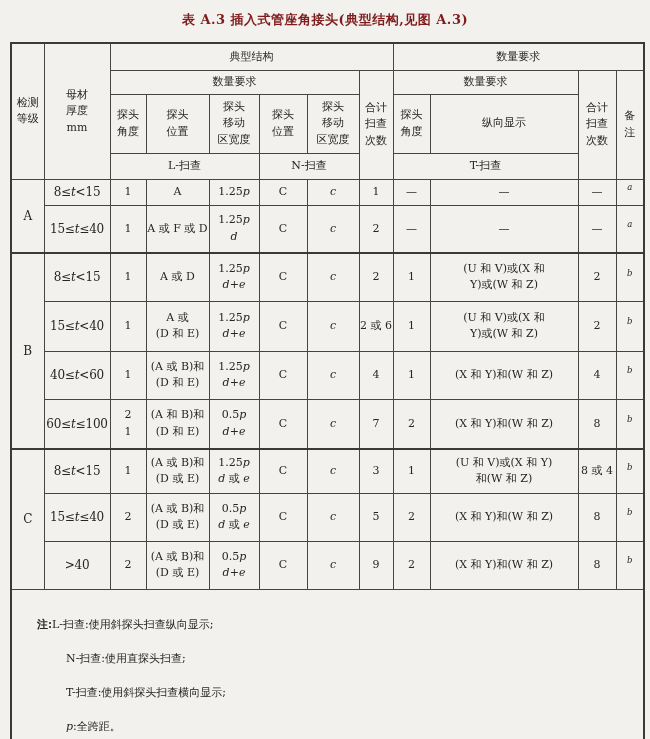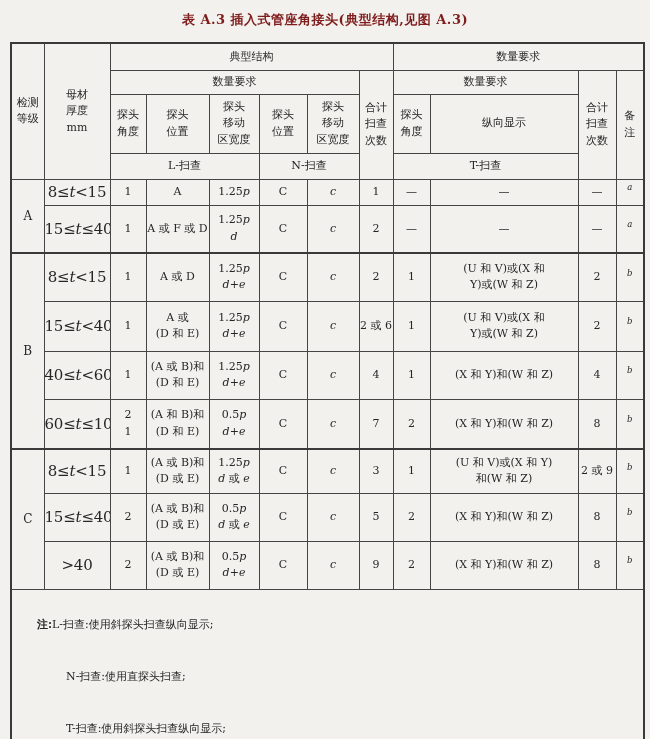--- a/index.html
+++ b/index.html
@@ -48,7 +48,7 @@
   tr.rh50 { height:50px; }
   tr.gsep > td { border-top:2px solid #3a3a3a; }
   td.level { font-size:12px; }
-  td.thick { font-size:15px; letter-spacing:-0.2px; }
+  td.thick { font-size:12px; letter-spacing:-0.2px; }
   td.remark sup, .foot-line sup {
     font-size:8.5px;
     font-style:italic;

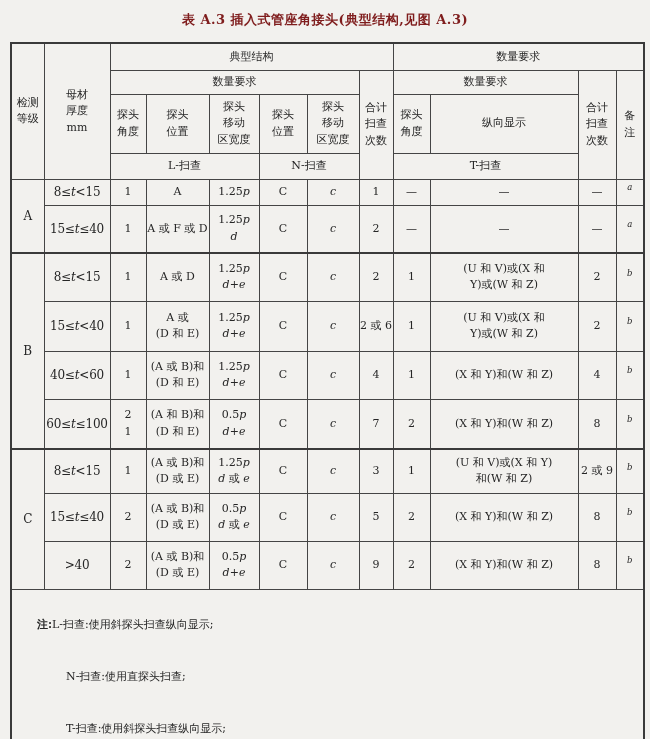--- a/index.html
+++ b/index.html
@@ -239,7 +239,7 @@
       <td>1</td>
       <td>(U 和 V)或(X 和 Y)
 和(W 和 Z)</td>
-      <td>2 或 9</td>
+      <td>8 或 4</td>
       <td class="remark"><sup>b</sup></td>
     </tr>
     <tr class="rh48">

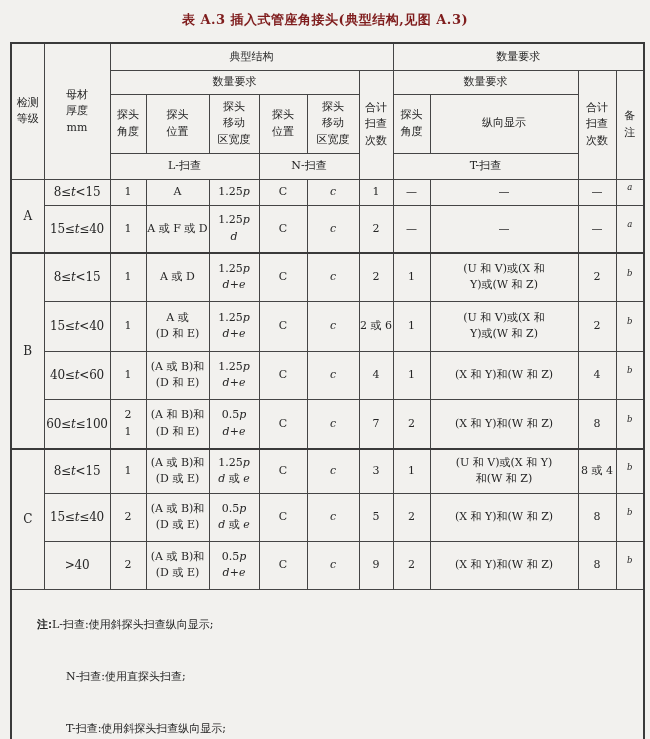--- a/index.html
+++ b/index.html
@@ -65,7 +65,7 @@
   }
   .note-line { white-space:pre-line; }
   .note-label { font-weight:bold; }
-  .note-line.cont { padding-left:29px;margin-top:18px; }
+  .note-line.cont { padding-left:29px; }
   i { font-style:italic; }
 </style>
 </head>

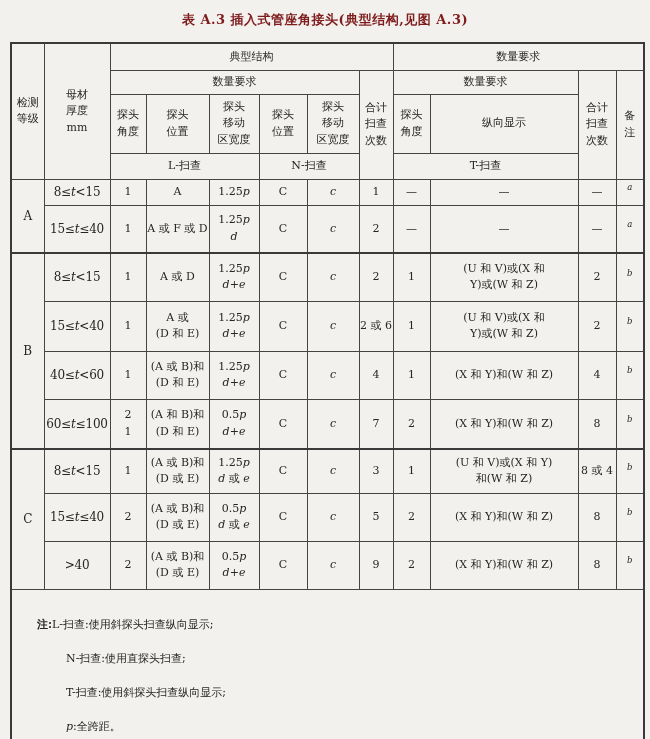--- a/index.html
+++ b/index.html
@@ -276,7 +276,7 @@
       <td colspan="12" class="notes">
         <div class="note-line"><span class="note-label">注:</span><span>L-扫查:使用斜探头扫查纵向显示;</span></div>
         <div class="note-line cont">N-扫查:使用直探头扫查;</div>
-        <div class="note-line cont">T-扫查:使用斜探头扫查纵向显示;</div>
+        <div class="note-line cont">T-扫查:使用斜探头扫查横向显示;</div>
         <div class="note-line cont"><i>p</i>:全跨距。</div>
       </td>
     </tr>

